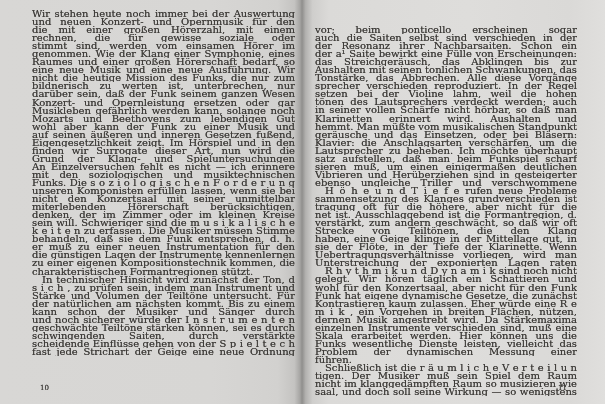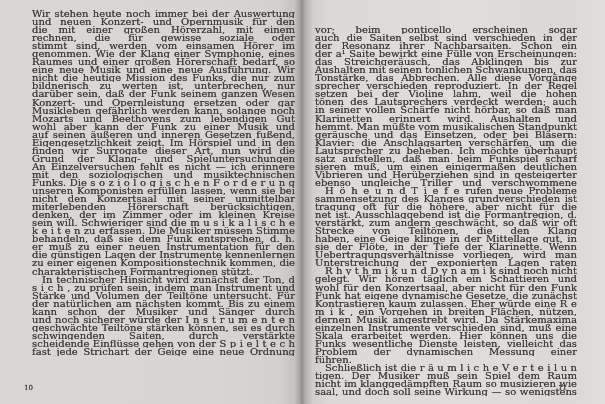--- a/index.html
+++ b/index.html
@@ -38,7 +38,7 @@
     font-size: 7px; color: #3e3c39;
     text-shadow: 0 0 0.4px rgba(62,60,57,0.85);
   }
-  .pagenum.leftnum { left: 24px; }
+  .pagenum.leftnum { left: 40px; }
   .pagenum.rightnum { left: 558px; }
 </style>
 </head>

